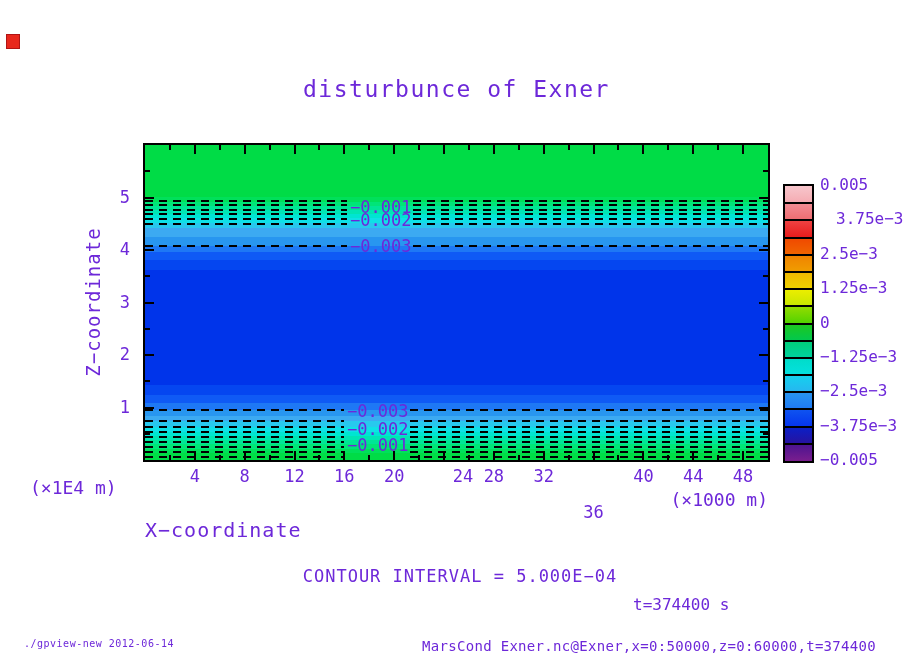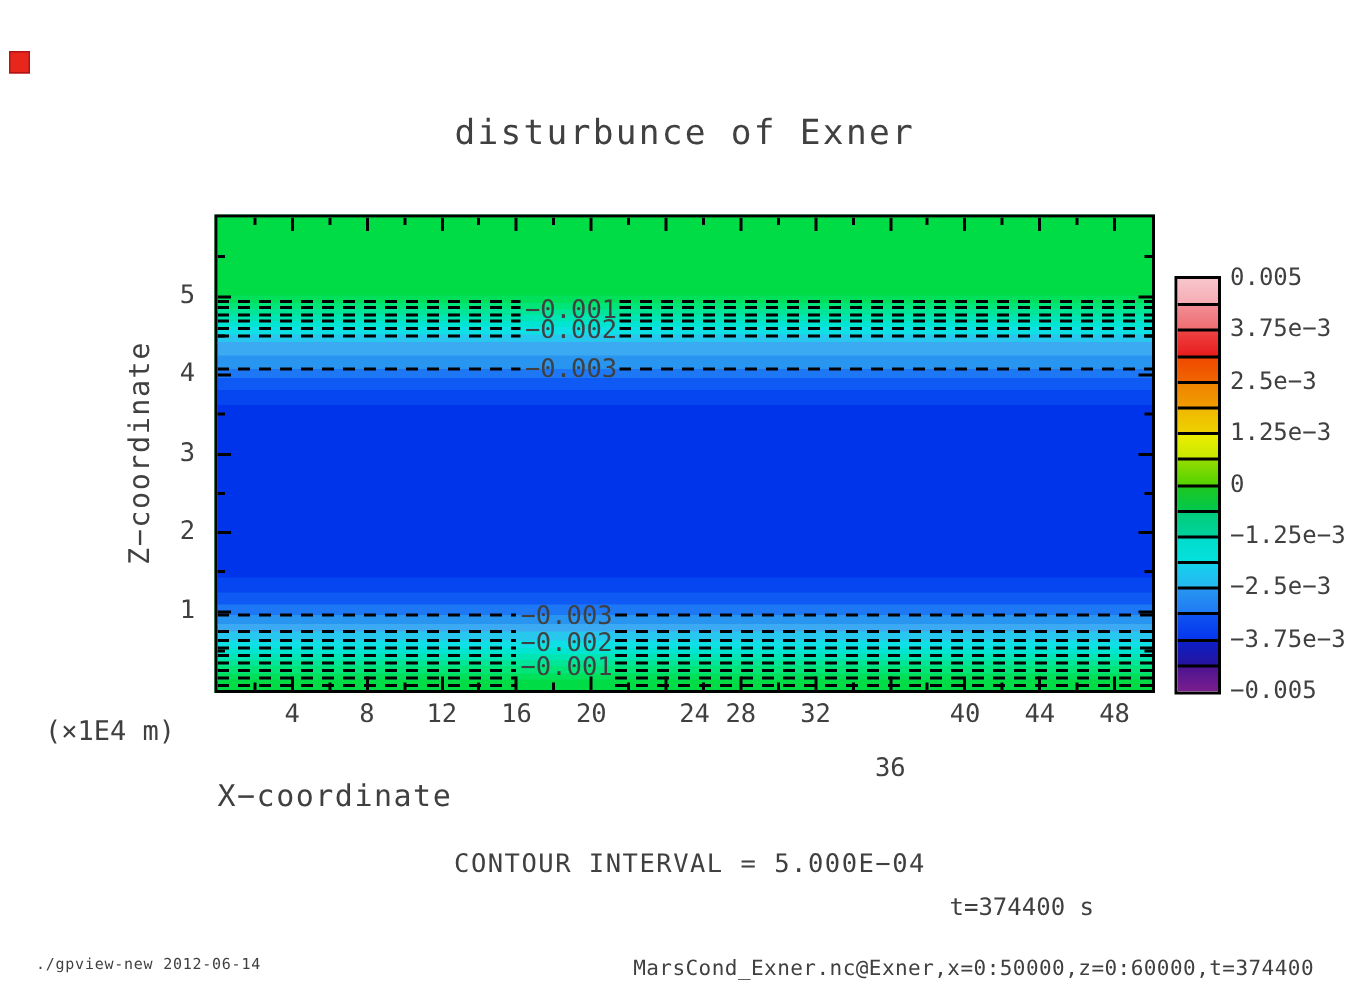--- a/index.html
+++ b/index.html
@@ -4,7 +4,7 @@
 <style>
   html,body{margin:0;padding:0;background:#fff;}
   #page{position:relative;width:904px;height:654px;background:#ffffff;overflow:hidden;
-        font-family:"DejaVu Sans Mono","Liberation Mono",monospace;color:#404040;}
+        font-family:"DejaVu Sans Mono","Liberation Mono",monospace;color:#6d28d9;}
   #red-marker{position:absolute;left:6px;top:34px;width:12px;height:13px;background:#E8271C;border:1px solid #B01414;}
   #plot-title{position:absolute;left:145px;top:76px;width:623px;text-align:center;
               font-size:23px;letter-spacing:1.5px;white-space:nowrap;}

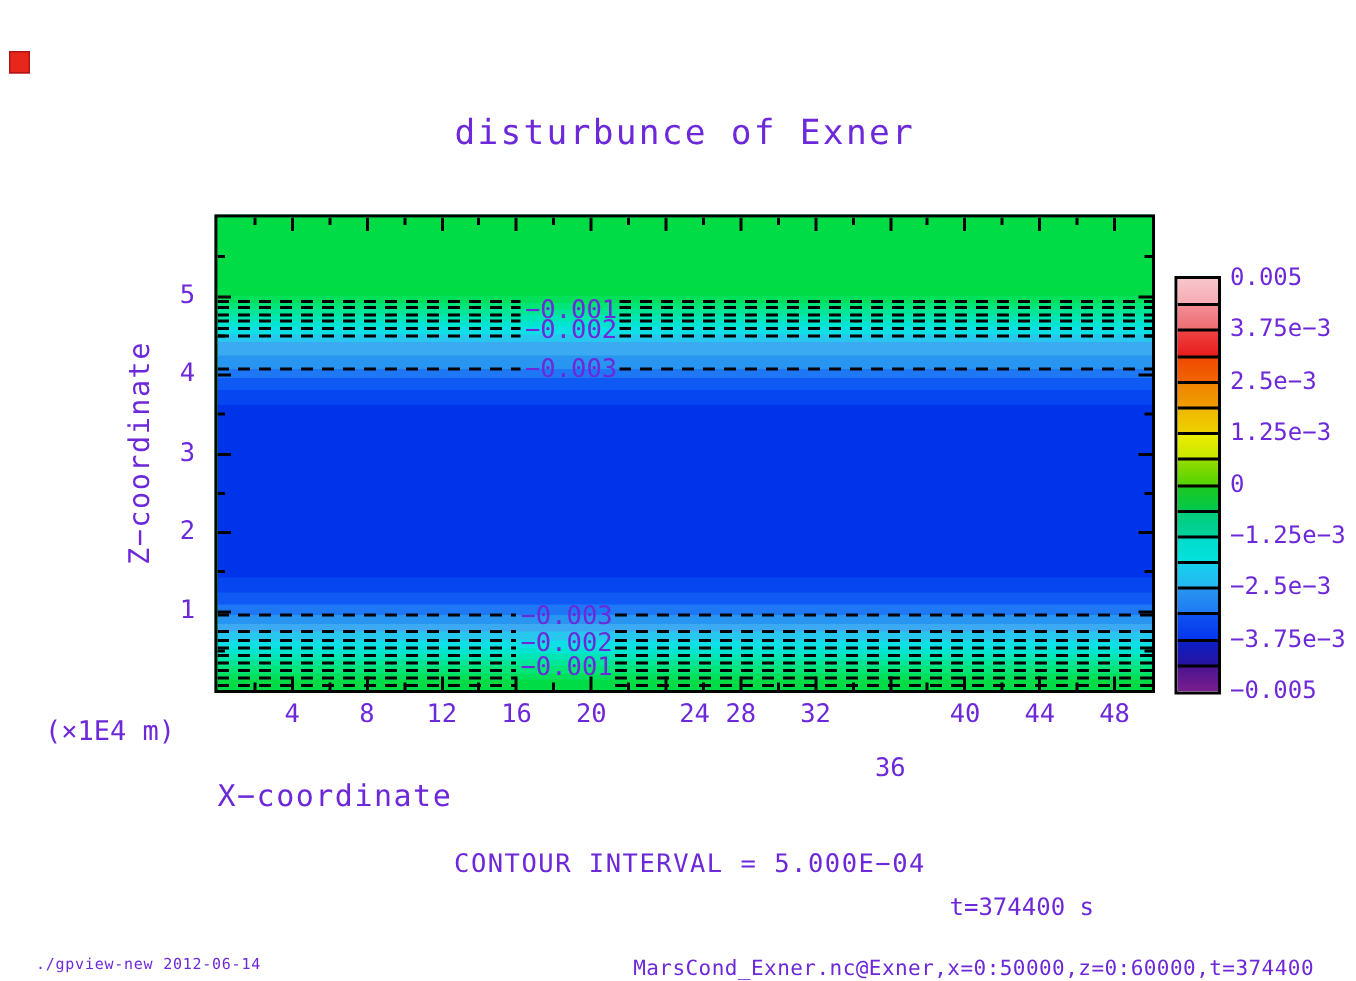--- a/index.html
+++ b/index.html
@@ -243,7 +243,7 @@
     <div class="ytick-label" style="top: 239px;">4</div>
     <div class="ytick-label" style="top: 186.5px;">5</div>
     <div class="cb-label" style="top: 175px;">0.005</div>
-    <div class="cb-label" style="top: 209.375px;">3.75e−3</div>
+    <div class="cb-label" style="top: 209.375px; margin-left: 16px;">3.75e−3</div>
     <div class="cb-label" style="top: 243.75px;">2.5e−3</div>
     <div class="cb-label" style="top: 278.125px;">1.25e−3</div>
     <div class="cb-label" style="top: 312.5px;">0</div>

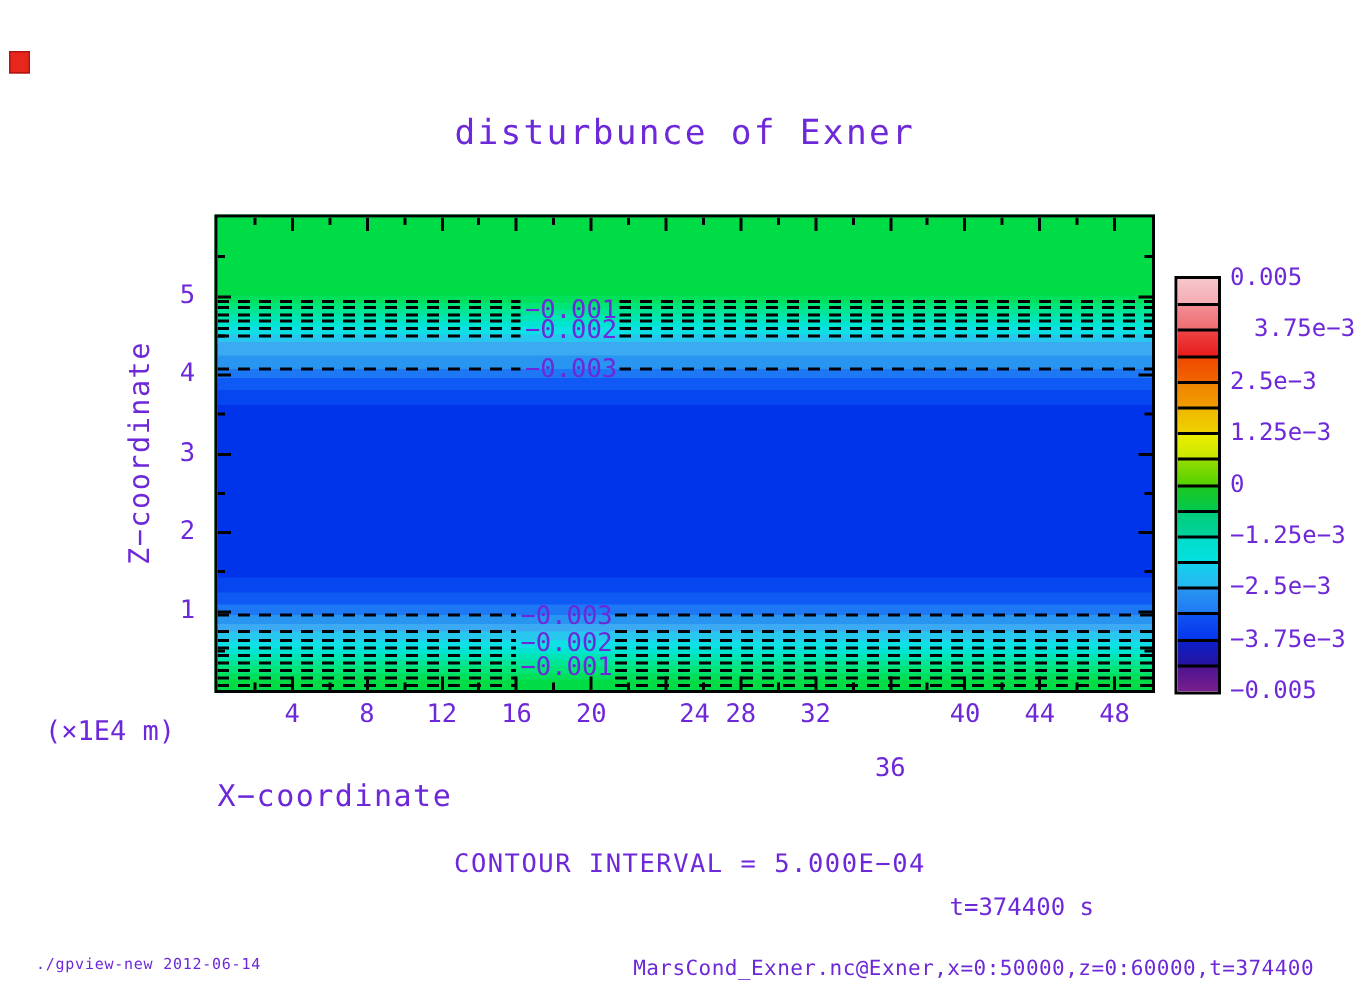--- a/index.html
+++ b/index.html
@@ -216,6 +216,7 @@
     </div>
 
   <div id="y-unit">(×1E4 m)</div>
+  <div id="x-unit">(×1000 m)</div>
 
   <div id="x-axis-label">X−coordinate</div>
 

